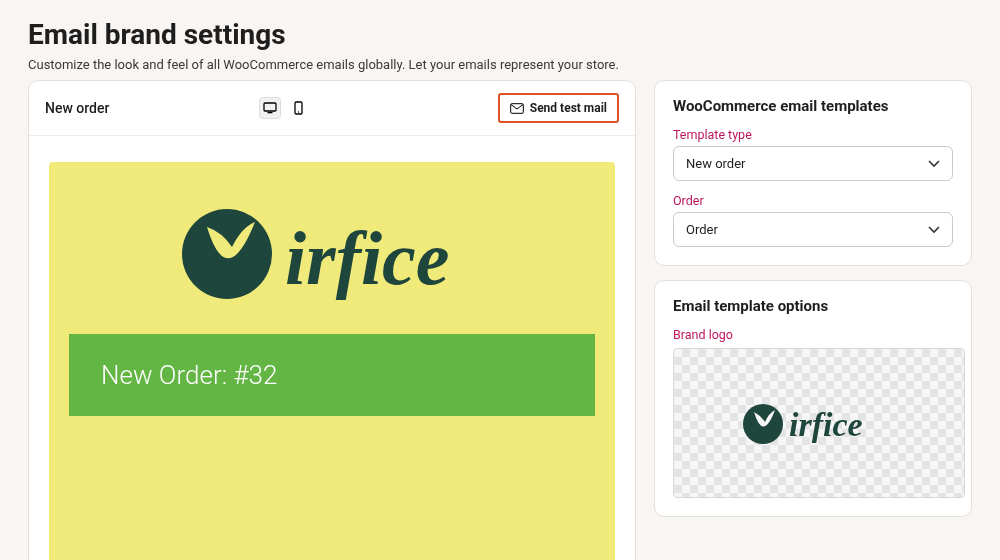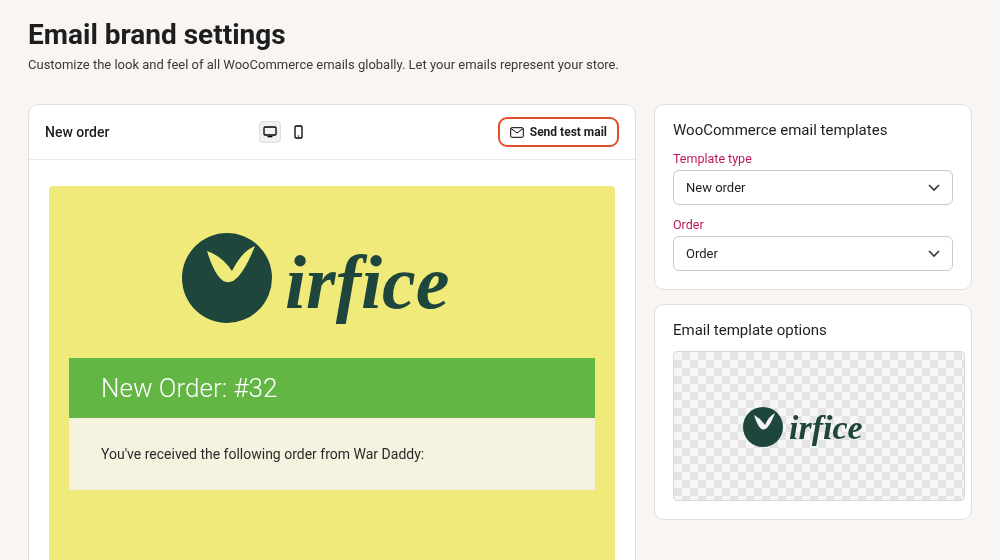--- a/index.html
+++ b/index.html
@@ -20,7 +20,7 @@
   .page-subtitle {
     font-size: 13px;
     color: #3a3a3a;
-    margin-bottom: 32px;
+    margin-bottom: 8px;
   }
   .layout {
     display: flex;

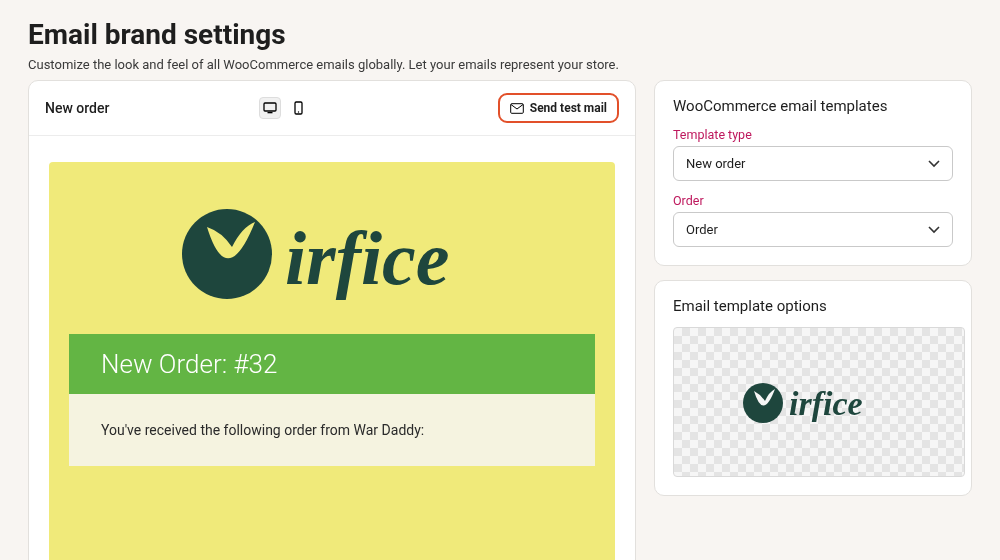--- a/index.html
+++ b/index.html
@@ -64,7 +64,7 @@
   .icon-btn.active { background:#f1f1f1; border-color:#ddd; }
   .send-test-wrap {
     border: 2px solid #e2502a;
-    border-radius: 9px;
+    border-radius: 3px;
     padding: 6px 10px;
     display:flex;align-items:center;gap:6px;
     cursor:pointer;

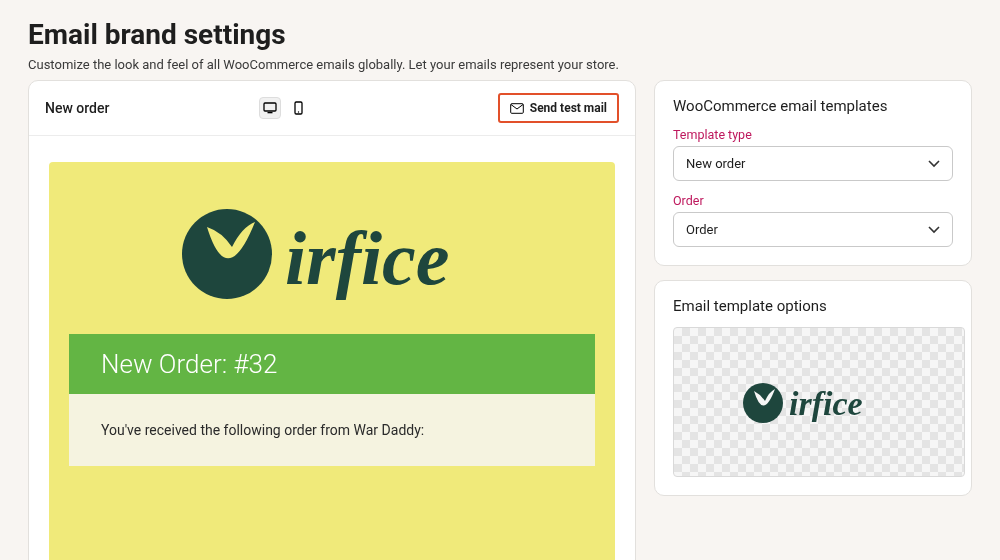--- a/index.html
+++ b/index.html
@@ -100,7 +100,7 @@
   }
   .section-title {
     font-size: 15px;
-    font-weight: 400;
+    font-weight: 700;
     margin-bottom: 12px;
   }
   .field-label {

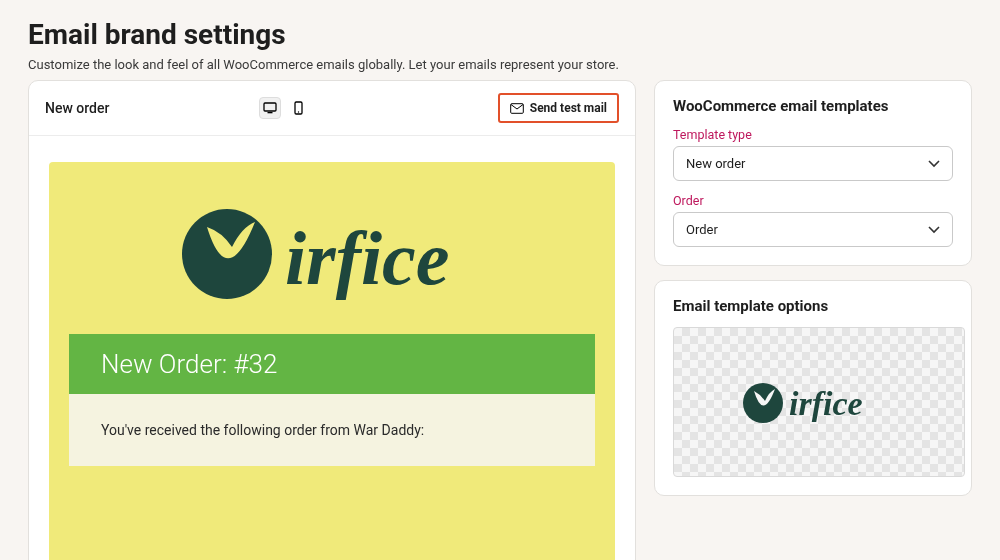--- a/index.html
+++ b/index.html
@@ -213,6 +213,7 @@
 
     <div class="card options-card">
       <div class="section-title">Email template options</div>
+      <div class="field-label">Brand logo</div>
       <div class="logo-preview">
         <svg width="160" height="55" viewBox="0 0 160 55">
           <g fill="#1e463d">

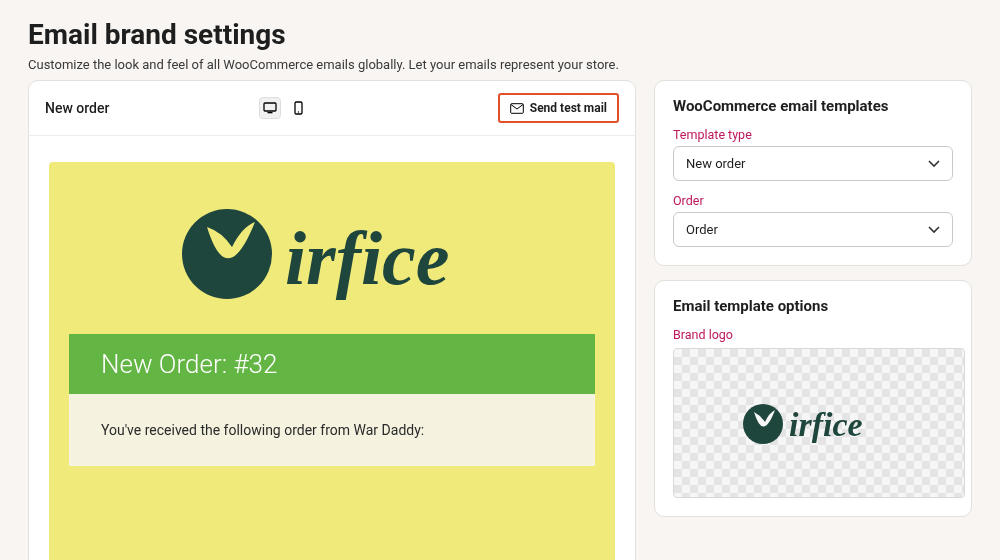--- a/index.html
+++ b/index.html
@@ -88,7 +88,7 @@
   .order-banner {
     background: #63b544;
     color: #fff;
-    padding: 15px 32px;
+    padding: 26px 32px;
     font-size: 26px;
     font-weight: 300;
   }

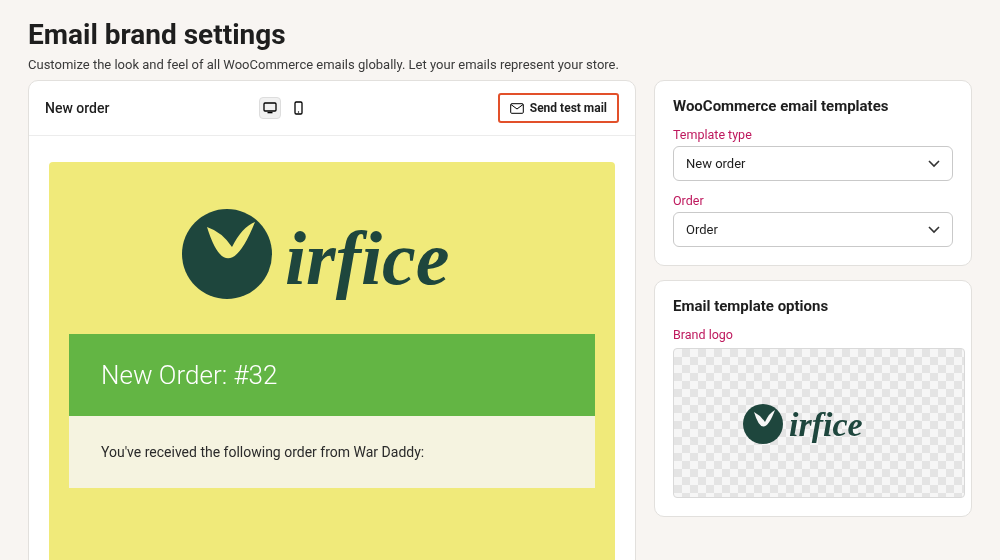--- a/index.html
+++ b/index.html
@@ -186,7 +186,6 @@
             </svg>
           </div>
           <div class="order-banner">New Order: #32</div>
-          <div class="order-detail">You've received the following order from War Daddy:</div>
         </div>
       </div>
     </div>

